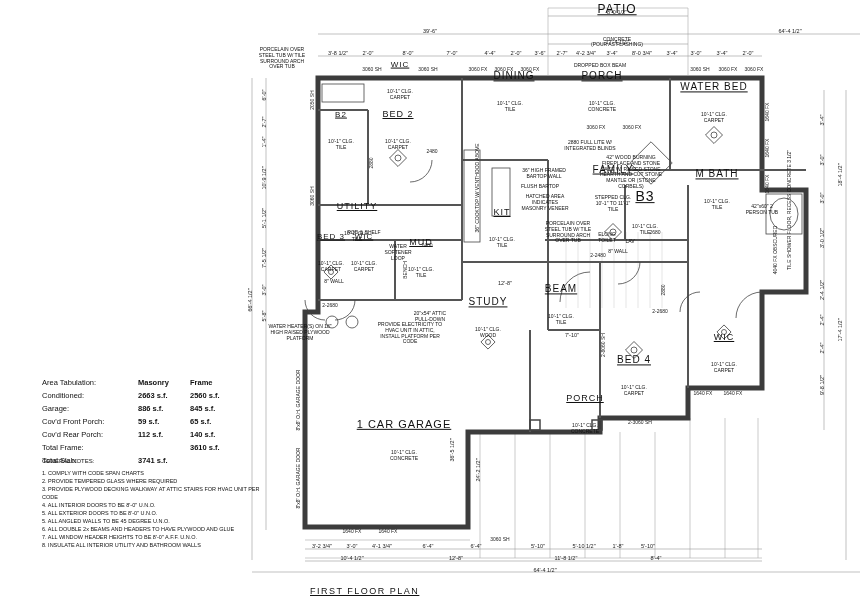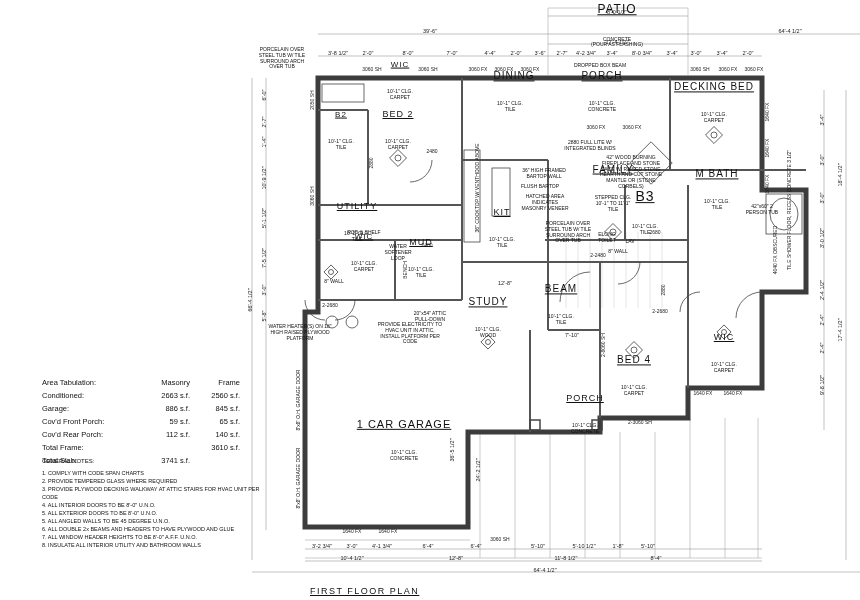--- a/index.html
+++ b/index.html
@@ -190,7 +190,7 @@
 TILE</div>
   </div>
     <div class="lbl room" style="left: 714px; top: 103px;">
-    <div class="name" style="font-size: 10px;">DECKING BED</div>
+    <div class="name" style="font-size: 10px;">WATER BED</div>
     <div class="sub">10'-1" CLG.
 CARPET</div>
   </div>

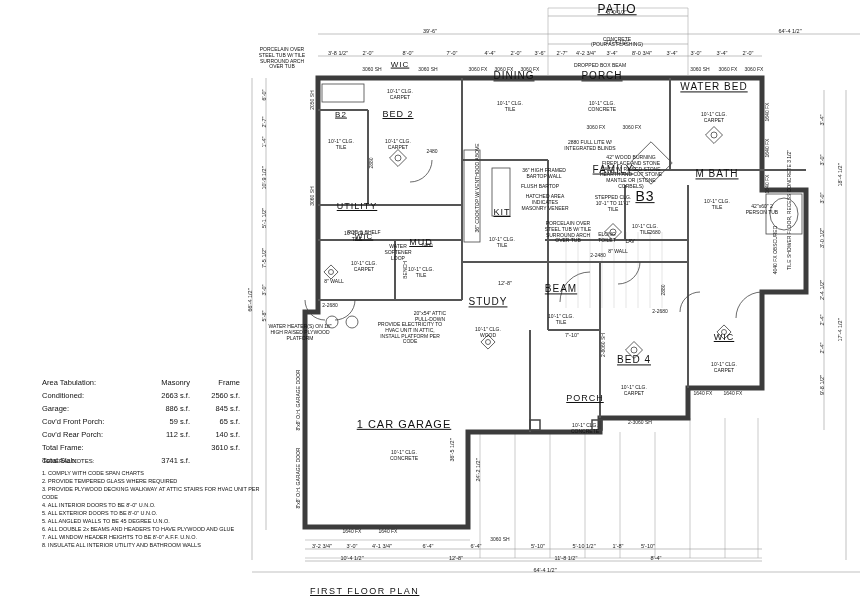--- a/index.html
+++ b/index.html
@@ -234,6 +234,11 @@
     <div class="name" style="font-size: 9px;">UTILITY</div>
     <div class="sub">10'-1" CLG.
 TILE</div>
+  </div>
+    <div class="lbl room" style="left: 331px; top: 252px;">
+    <div class="name" style="font-size: 8px;">BED 3</div>
+    <div class="sub">10'-1" CLG.
+CARPET</div>
   </div>
     <div class="lbl room" style="left: 364px; top: 252px;">
     <div class="name" style="font-size: 8px;">WIC</div>

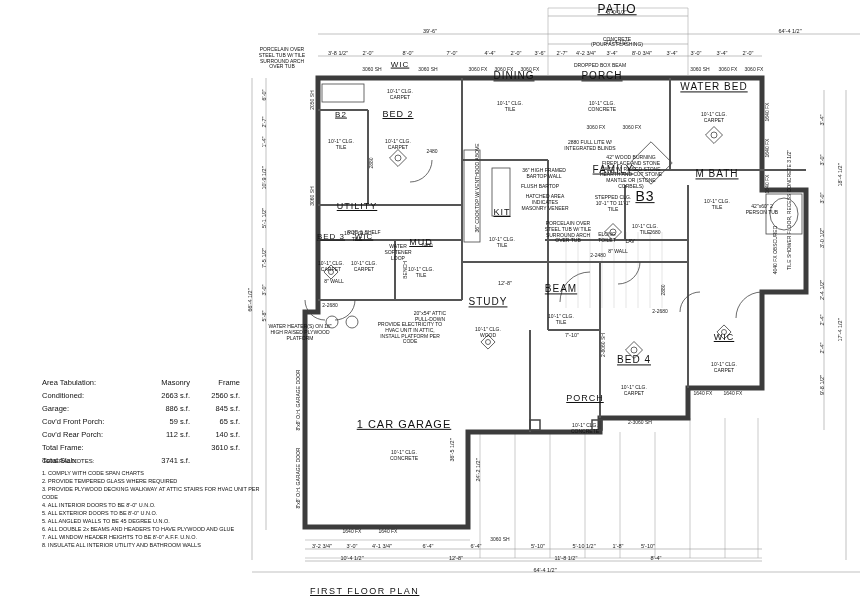--- a/index.html
+++ b/index.html
@@ -17,7 +17,7 @@
   
   #area-block{position:absolute;left:42px;top:378px;width:200px;}
   .area-row{display:grid;grid-template-columns:96px 52px 50px;font-size:7.5px;margin-bottom:4px;}
-  .area-row span:nth-child(2),.area-row span:nth-child(3){text-align:right;}
+  .area-row span:nth-child(2),.area-row span:nth-child(3){font-weight:bold;}
   
   #notes-block{position:absolute;left:42px;top:458px;width:230px;}
   #notes-title{font-size:6px;margin-bottom:6px;}

